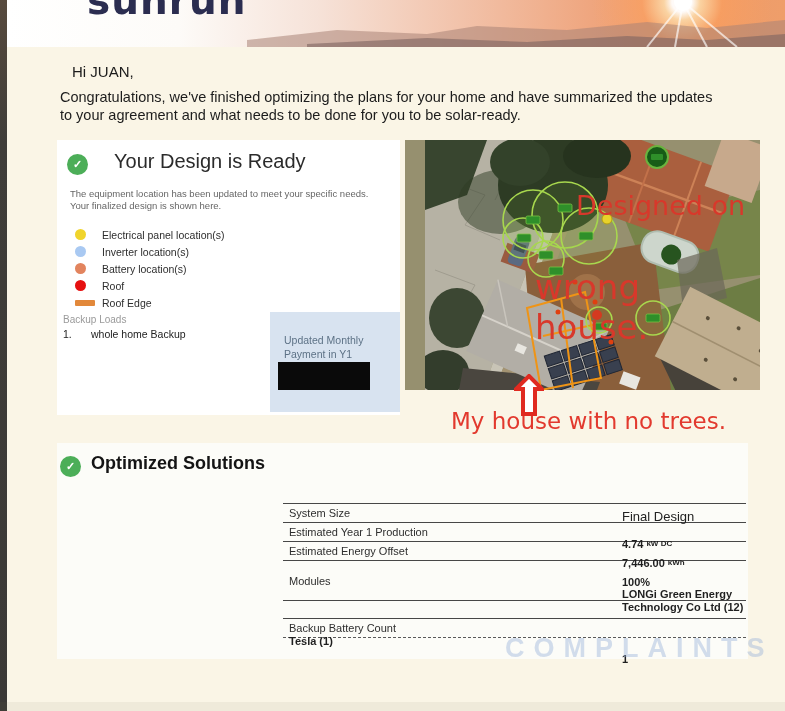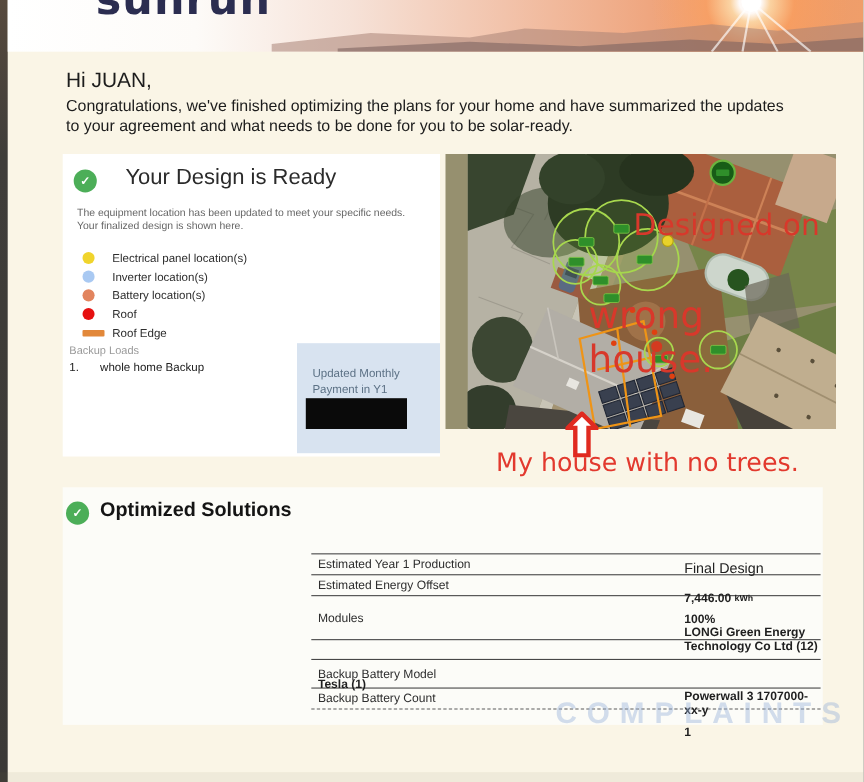--- a/index.html
+++ b/index.html
@@ -19,7 +19,7 @@
   .logo-clip{left:80px;top:0;width:170px;height:23px;overflow:hidden;}
   .logo-text{font-family:"DejaVu Sans", sans-serif;font-weight:bold;font-size:39px;line-height:39px;color:#2b2d50;letter-spacing:1px;margin-top:-19px;}
 
-  .greeting{left:60px;top:63px;font-size:19px;color:#1c1c1c;}
+  .greeting{left:72px;top:63px;font-size:15px;color:#1c1c1c;}
   .intro{left:60px;top:89px;width:662px;font-size:14.5px;line-height:1.22;color:#1c1c1c;}
 
   

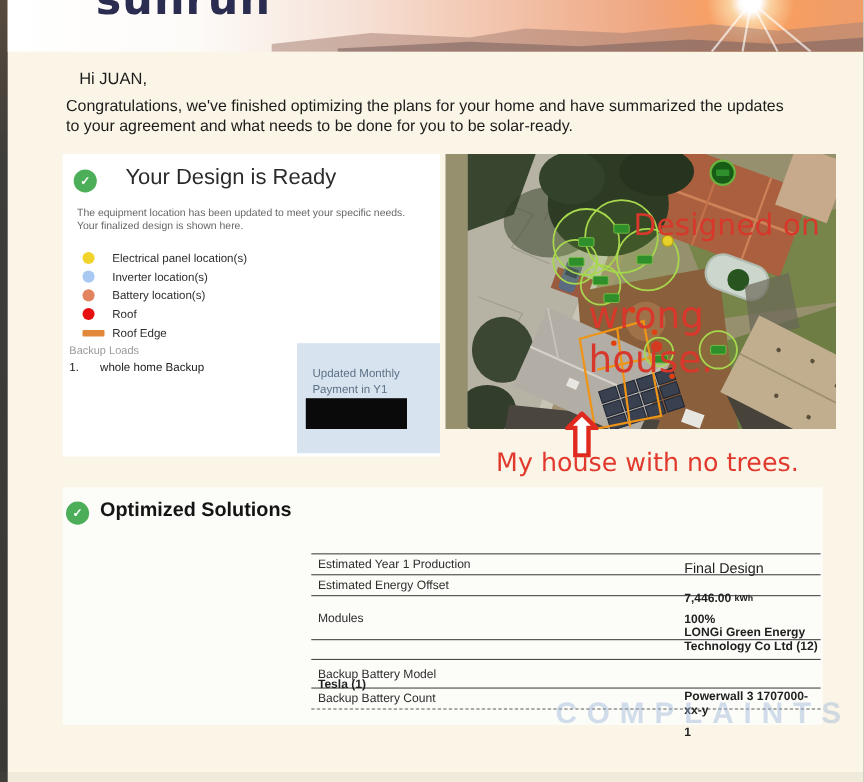--- a/index.html
+++ b/index.html
@@ -284,6 +284,13 @@
         <div class="tvalue">Final Design</div>
       </div>
       <div class="trow r-18">
+        <div class="tlabel">System Size</div>
+        <div class="tvalue">
+            <span class="v">4.74</span>
+            <span class="u">kW DC</span>
+          </div>
+      </div>
+      <div class="trow r-18">
         <div class="tlabel">Estimated Year 1 Production</div>
         <div class="tvalue">
             <span class="v">7,446.00</span>

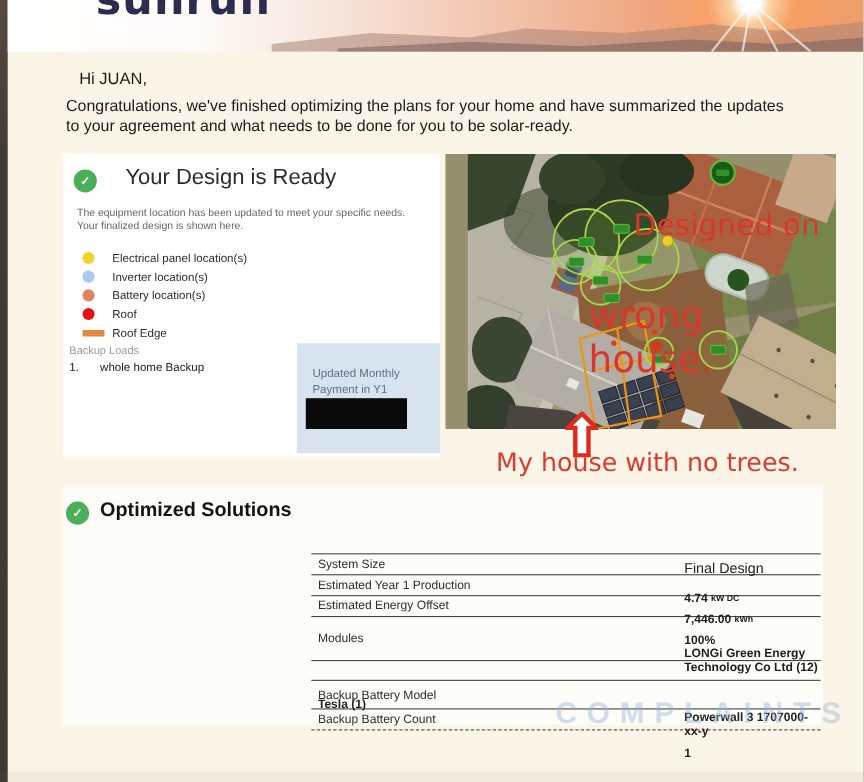--- a/index.html
+++ b/index.html
@@ -314,12 +314,6 @@
             <span class="v">Tesla (1)</span>
           </div>
       </div>
-      <div class="trow r-25">
-        <div class="tlabel">Backup Battery Model</div>
-        <div class="tvalue">
-            <span class="v">Powerwall 3 1707000-xx-y</span>
-          </div>
-      </div>
       <div class="trow r-18">
         <div class="tlabel">Backup  Battery Count</div>
         <div class="tvalue">

